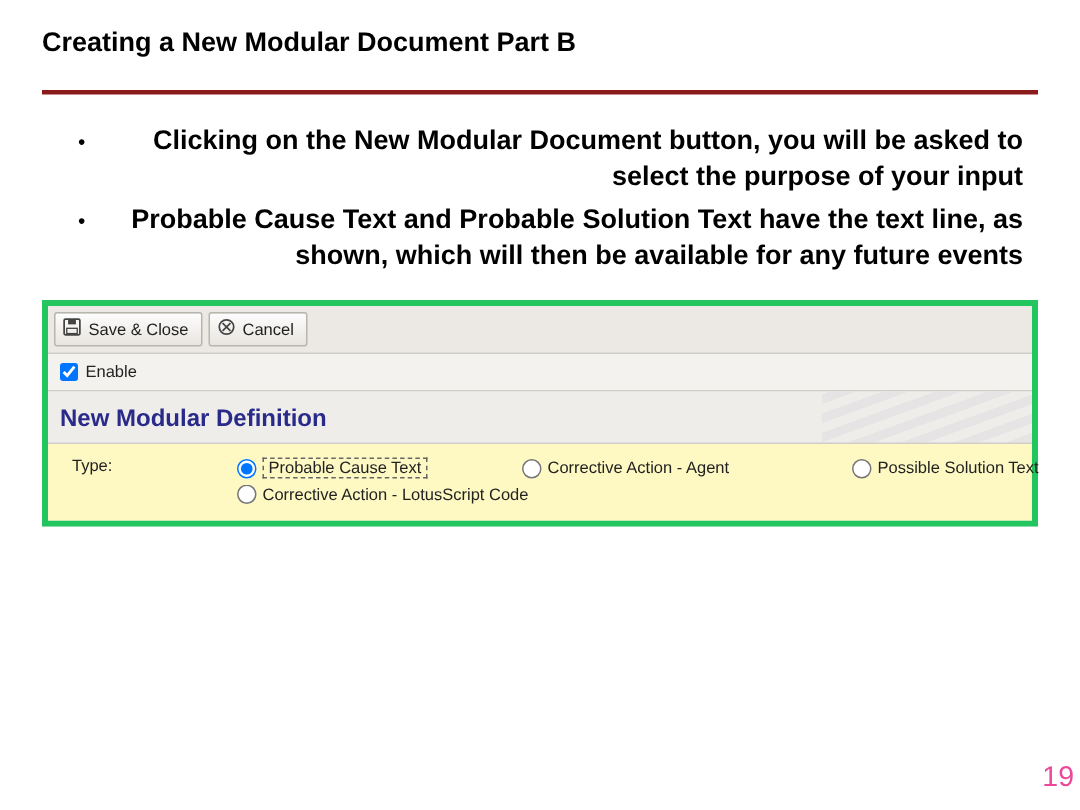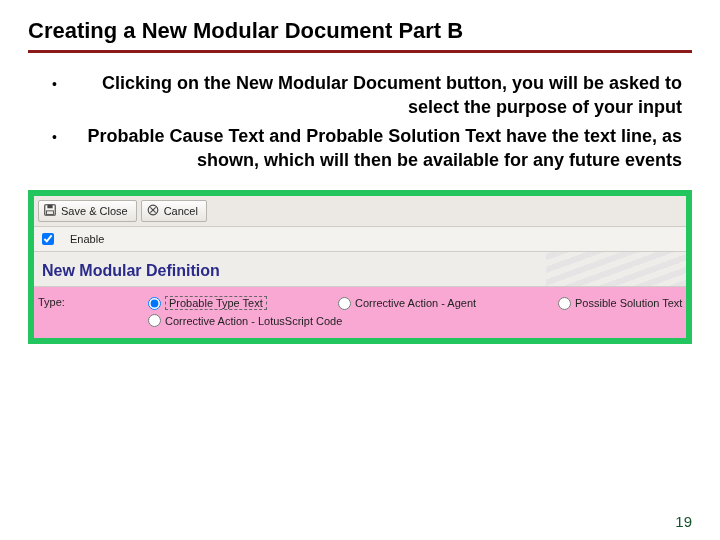--- a/index.html
+++ b/index.html
@@ -13,9 +13,9 @@
     color: #000;
   }
   .title {
-    font-size: 22px;
+    font-size: 18px;
     font-weight: bold;
-    margin-bottom: 6px;
+    margin-bottom: 21px;
   }
   .rule {
     height: 3px;

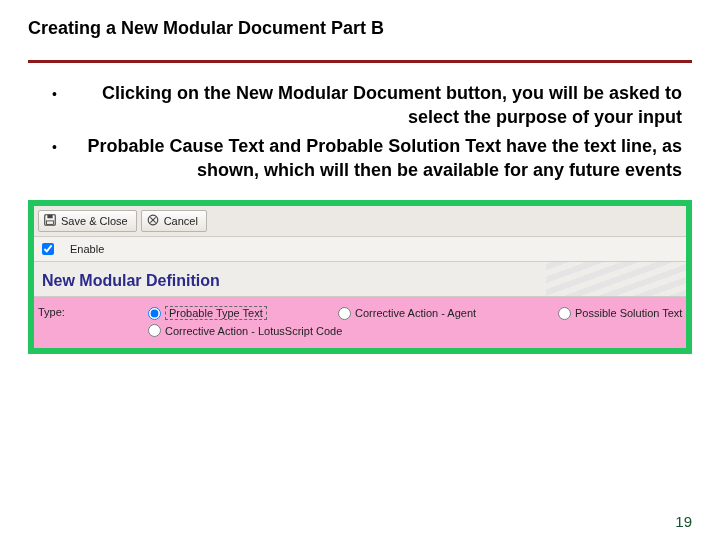--- a/index.html
+++ b/index.html
@@ -43,7 +43,7 @@
   .bullet-text { flex: 1; text-align: right; }
 
   .shot-wrap {
-    border: 6px solid #22c55e;
+    border: 4px solid #22c55e;
     padding: 0;
     background: #eceae8;
     font-size: 11px;

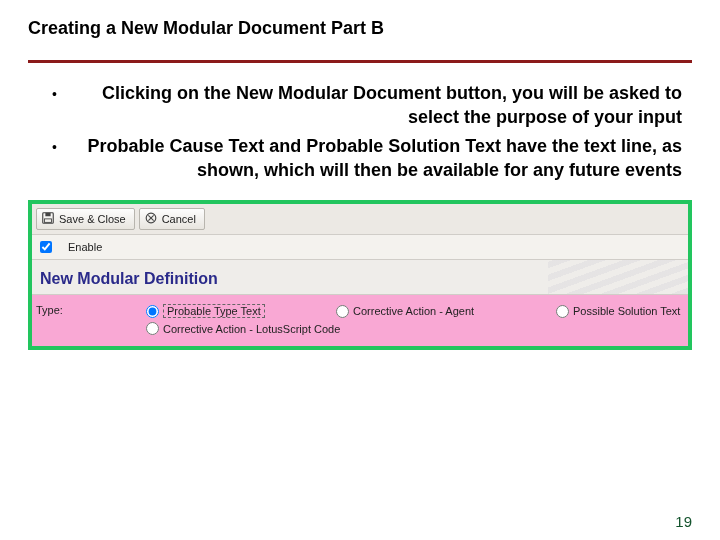--- a/index.html
+++ b/index.html
@@ -75,7 +75,7 @@
     border-bottom: 1px solid #d0cdc8;
     display: flex;
     align-items: center;
-    gap: 16px;
+    gap: 5px;
   }
   .section-head {
     padding: 10px 8px 6px 8px;

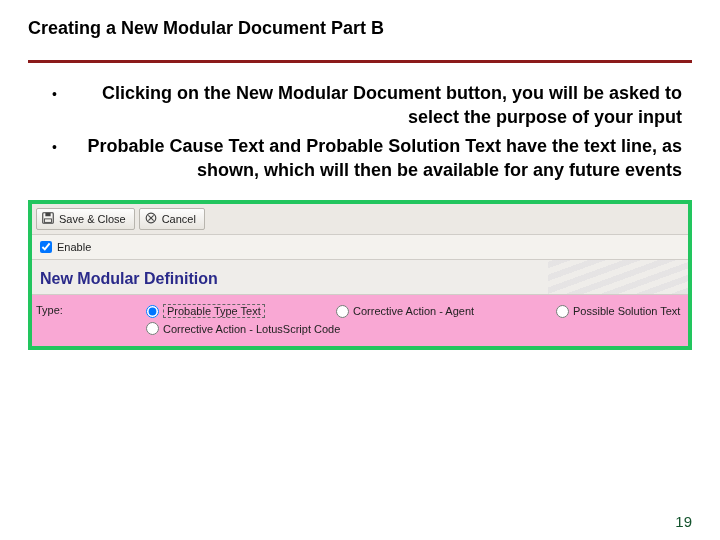--- a/index.html
+++ b/index.html
@@ -103,8 +103,8 @@
     color: #333;
   }
   .form-area {
-    background: #f9a8d4;
-    padding: 6px 8px 8px 4px;
+    background: #fef9c3;
+    padding: 6px 8px 8px 16px;
   }
   .form-row {
     display: flex;

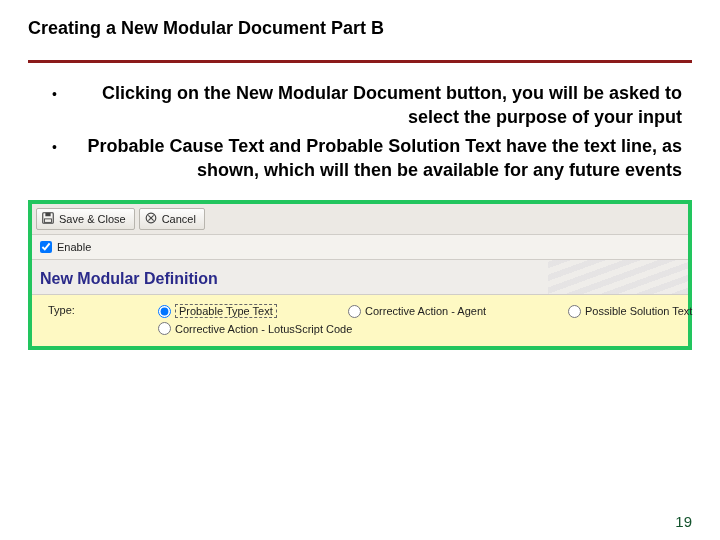--- a/index.html
+++ b/index.html
@@ -209,7 +209,7 @@
       <div class="radio-grid">
         <div class="rcell">
           <input type="radio" name="t" checked="" style="">
-          <span class="sel-box">Probable Type Text</span>
+          <span class="sel-box">Probable Cause Text</span>
         </div>
         <div class="rcell">
           <input type="radio" name="t" style="">

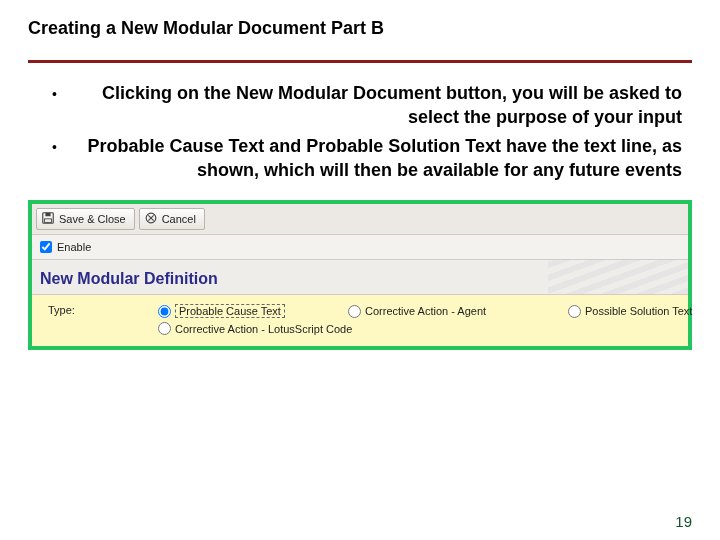--- a/index.html
+++ b/index.html
@@ -146,10 +146,10 @@
   .cb { width: 12px; height: 12px; }
   .pagenum {
     position: absolute;
-    right: 28px;
+    right: 4px;
     bottom: 10px;
-    font-size: 15px;
-    color: #14532d;
+    font-size: 19px;
+    color: #ec4899;
   }
 </style>
 </head>

